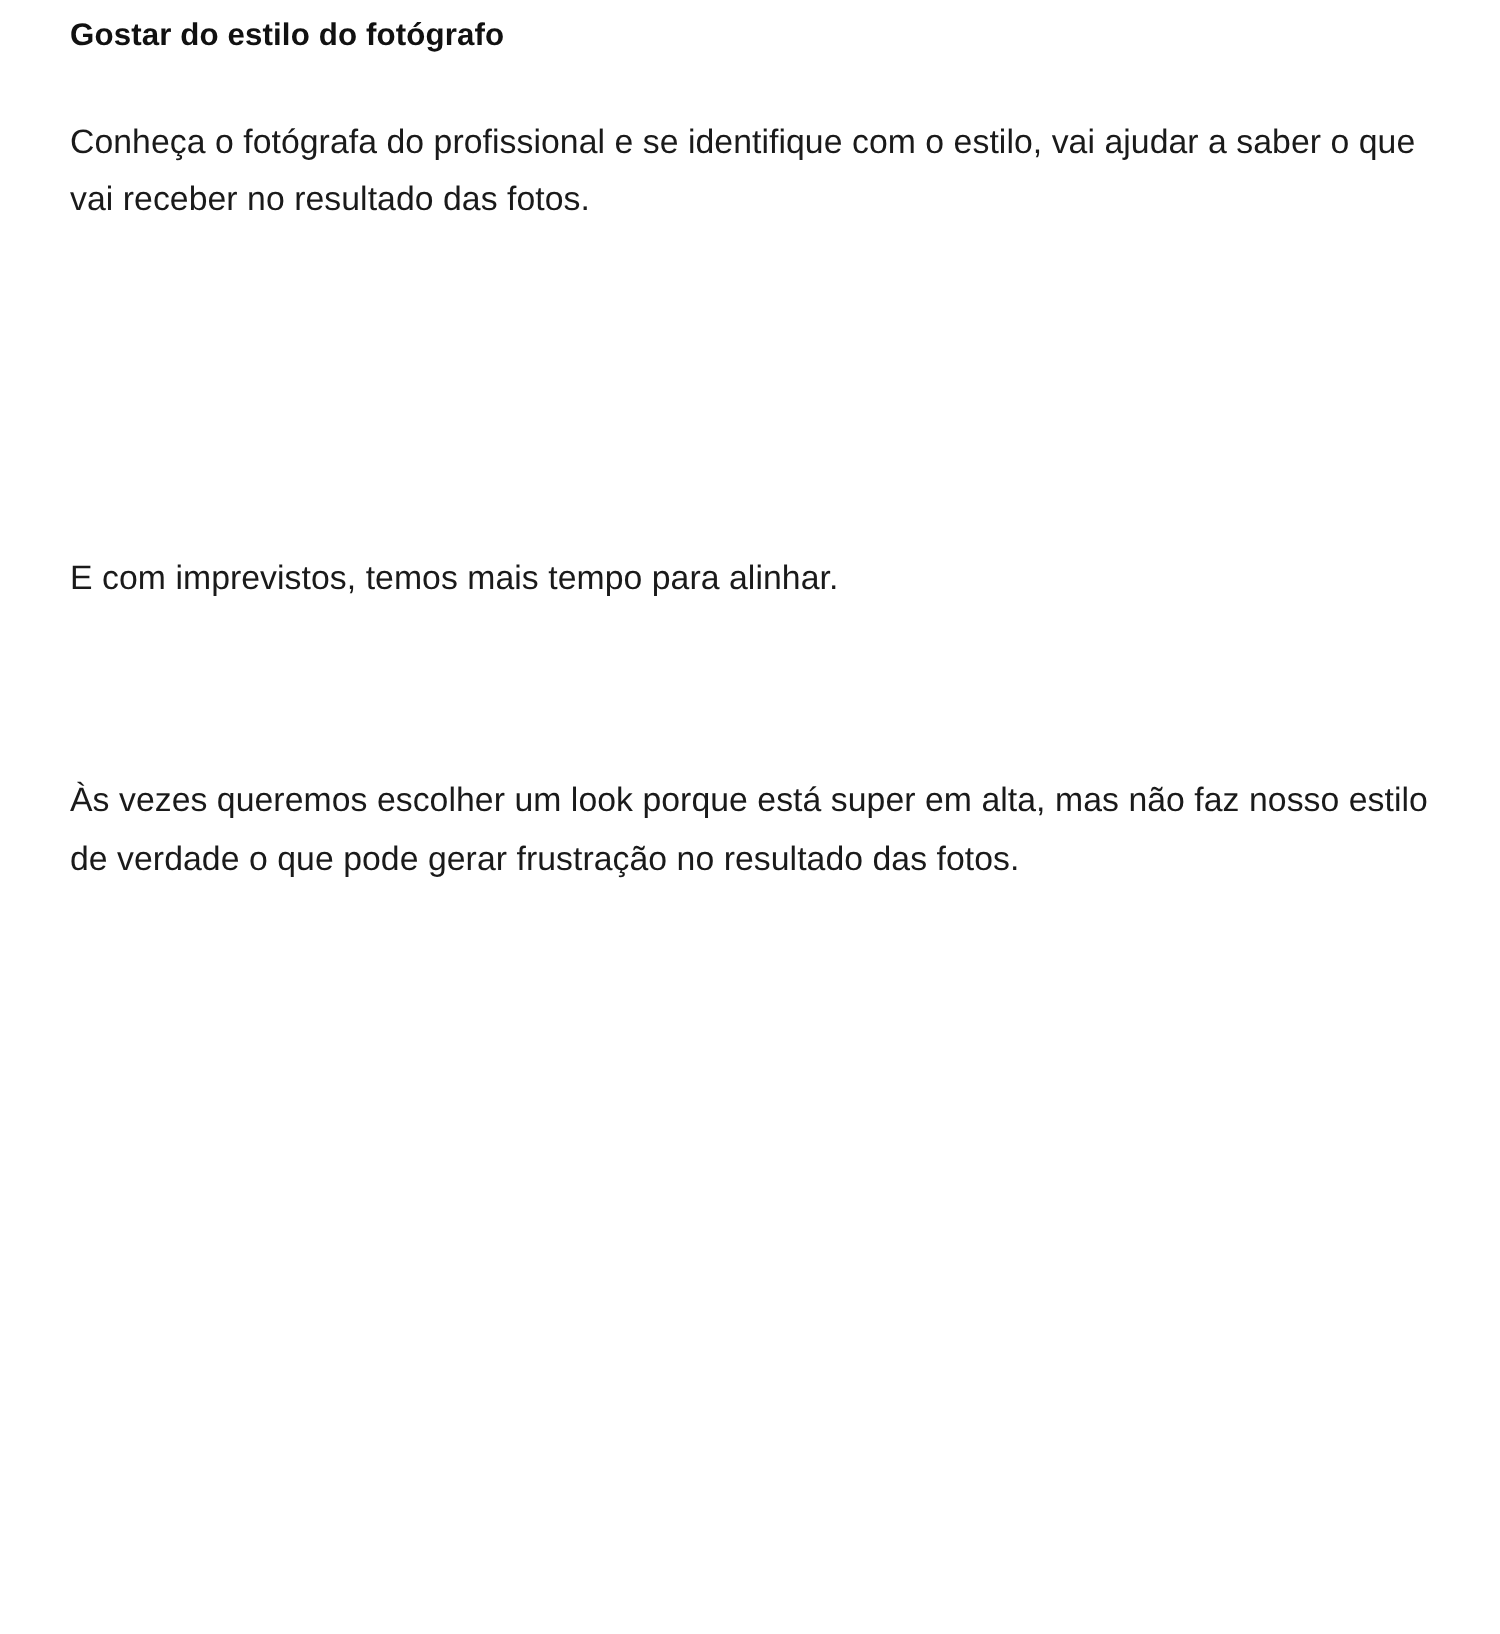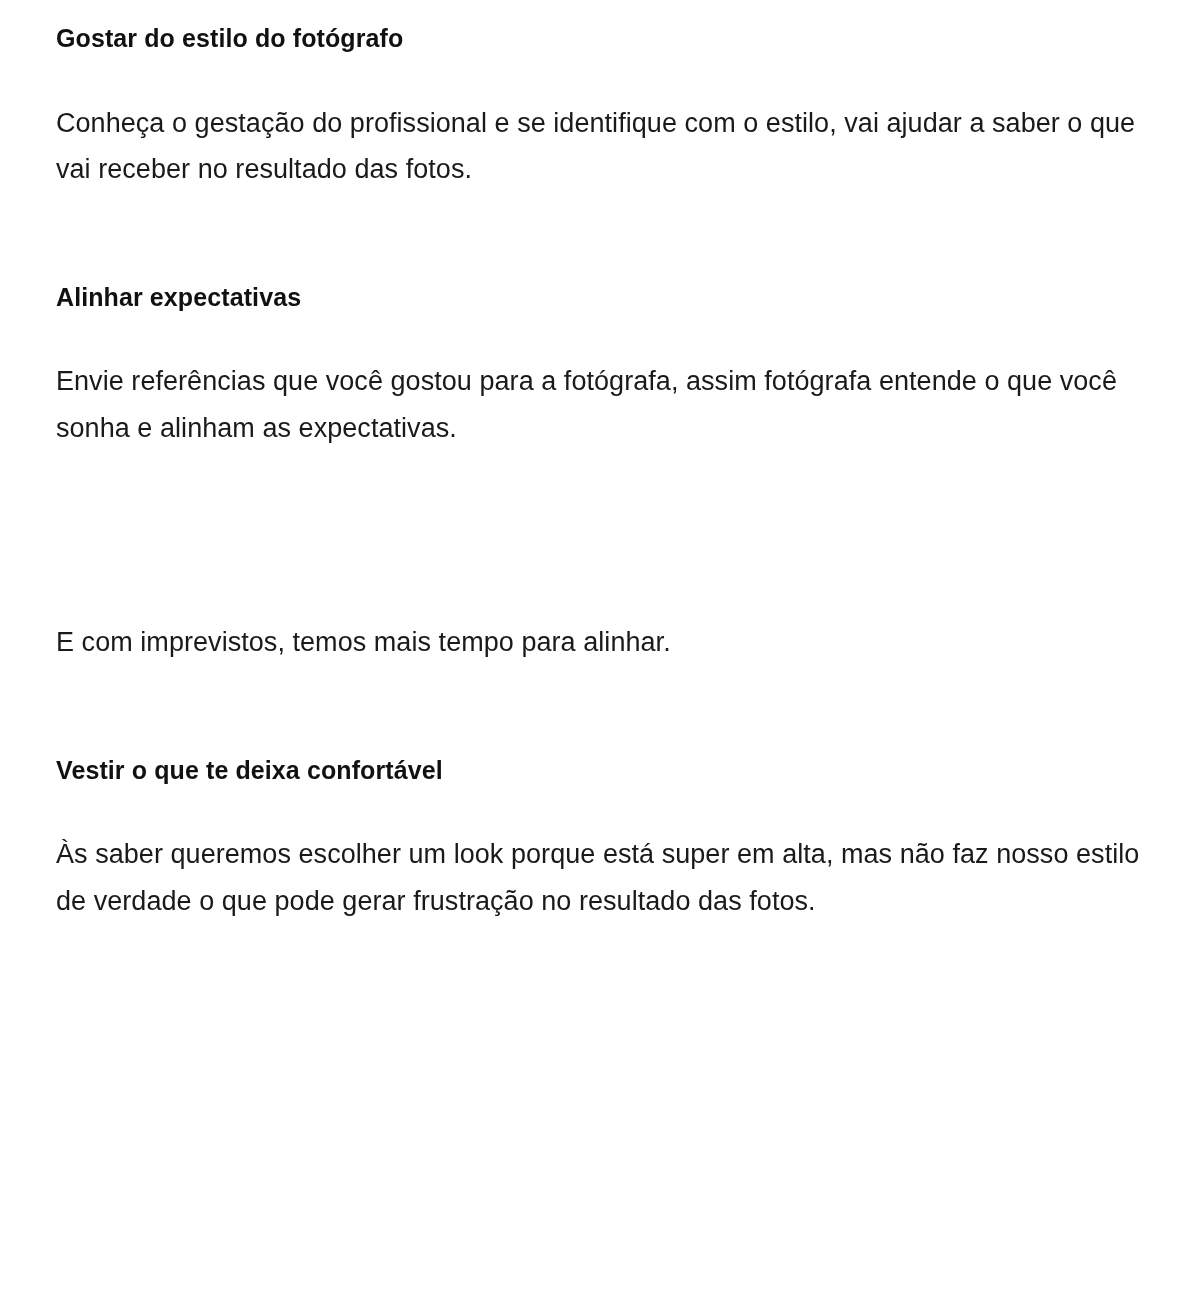--- a/index.html
+++ b/index.html
@@ -18,7 +18,7 @@
     box-sizing: border-box;
     width: 1200px;
     min-height: 1307px;
-    padding: 10px 56px 0 56px;
+    padding: 0 56px 0 56px;
     background: #ffffff;
   }
   .section {

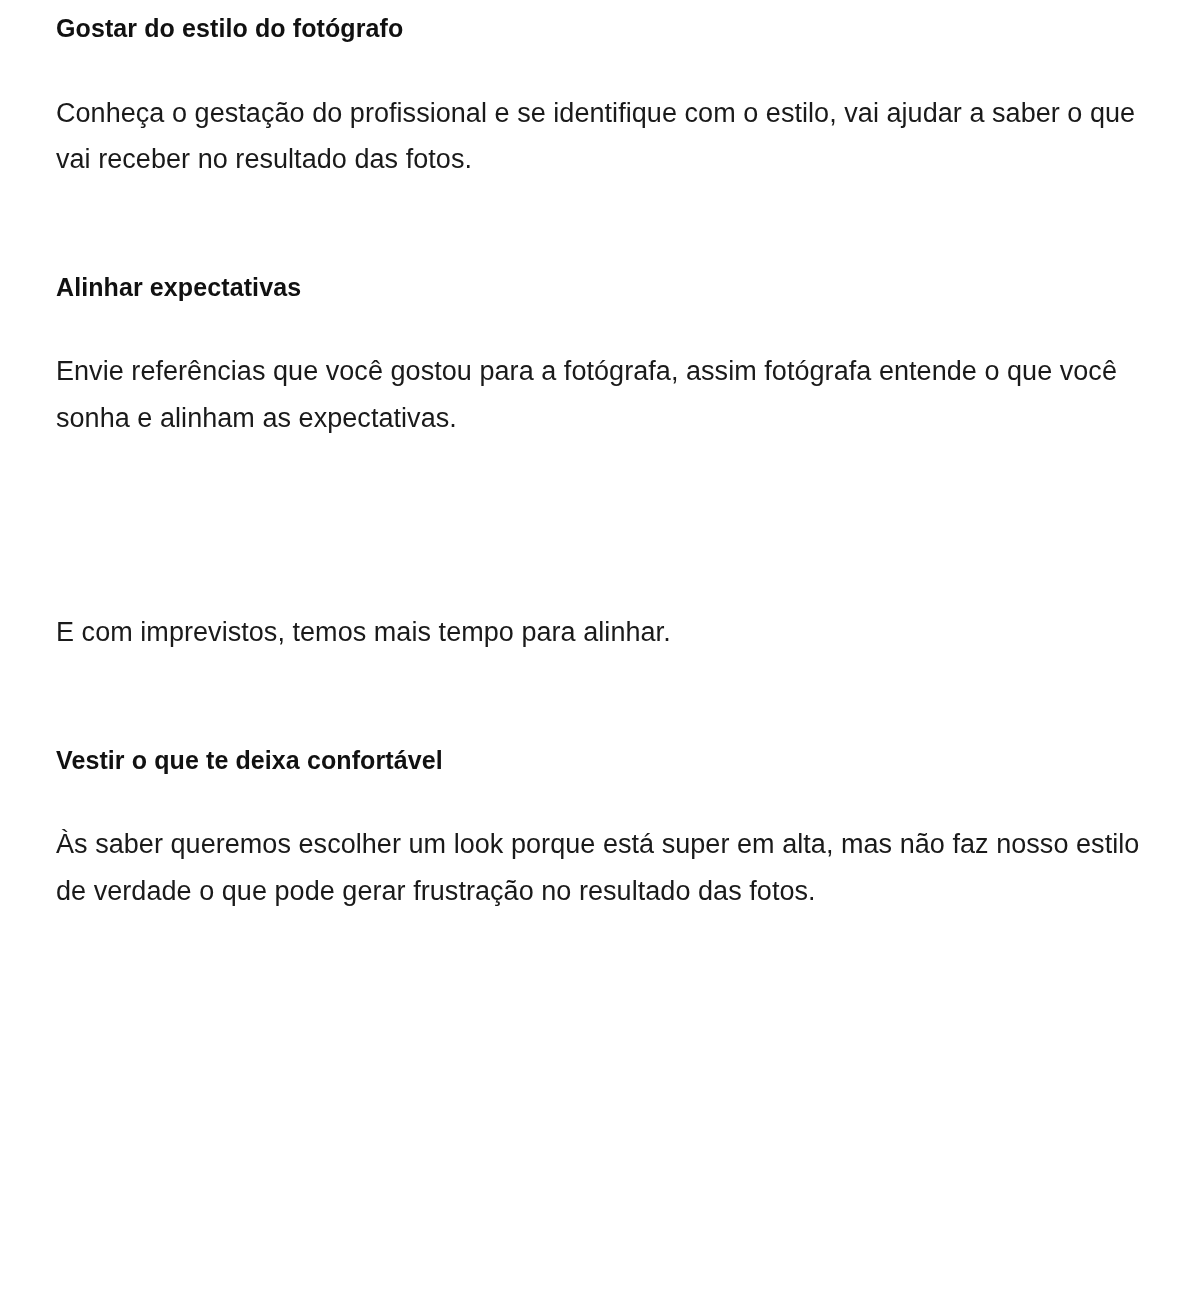--- a/index.html
+++ b/index.html
@@ -53,7 +53,7 @@
   <div class="section">
     <h2 class="heading first-heading">Gostar do estilo do fotógrafo</h2>
     <div class="gap-heading-para"></div>
-    <p class="para">Conheça o gestação do profissional e se identifique com o estilo, vai ajudar a saber o que vai receber no resultado das fotos.</p>
+    <p class="para">Conheça o fotógrafa do profissional e se identifique com o estilo, vai ajudar a saber o que vai receber no resultado das fotos.</p>
   </div>
 
   <div class="gap-section"></div>

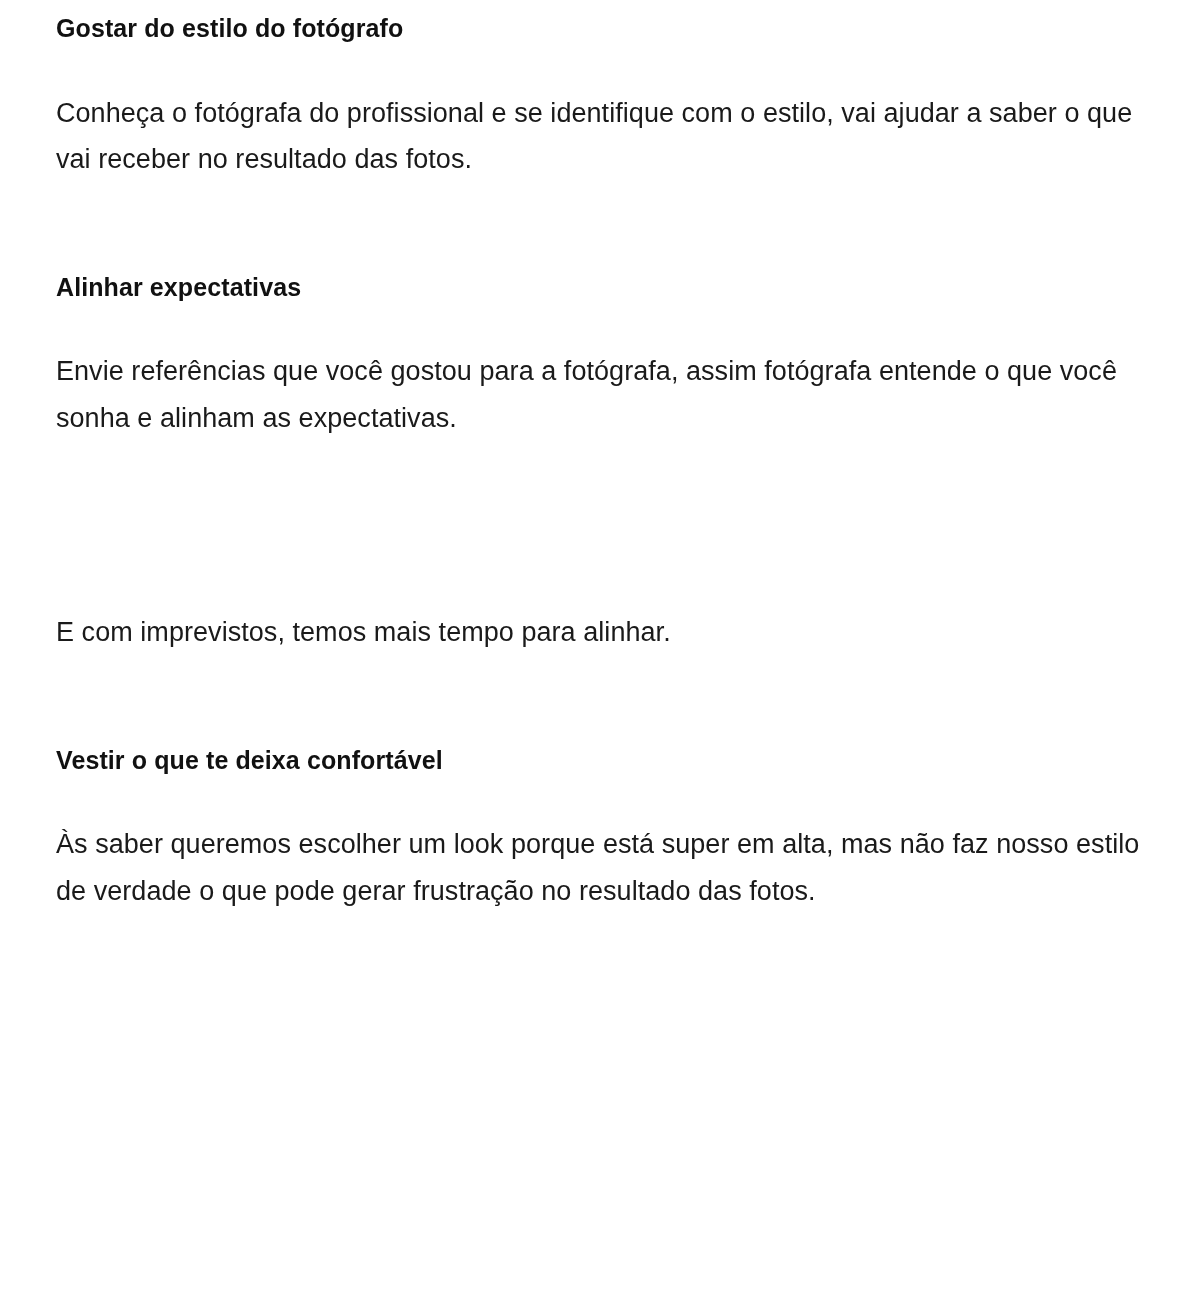--- a/index.html
+++ b/index.html
@@ -58,11 +58,6 @@
 
   <div class="gap-section"></div>
 
-  <div class="section">
-    <h2 class="heading">Alinhar expectativas</h2>
-    <div class="gap-heading-para"></div>
-    <p class="para">Envie referências que você gostou para a fotógrafa, assim fotógrafa entende o que você sonha e alinham as expectativas.</p>
-  </div>
 
   <div class="gap-section"></div>
 

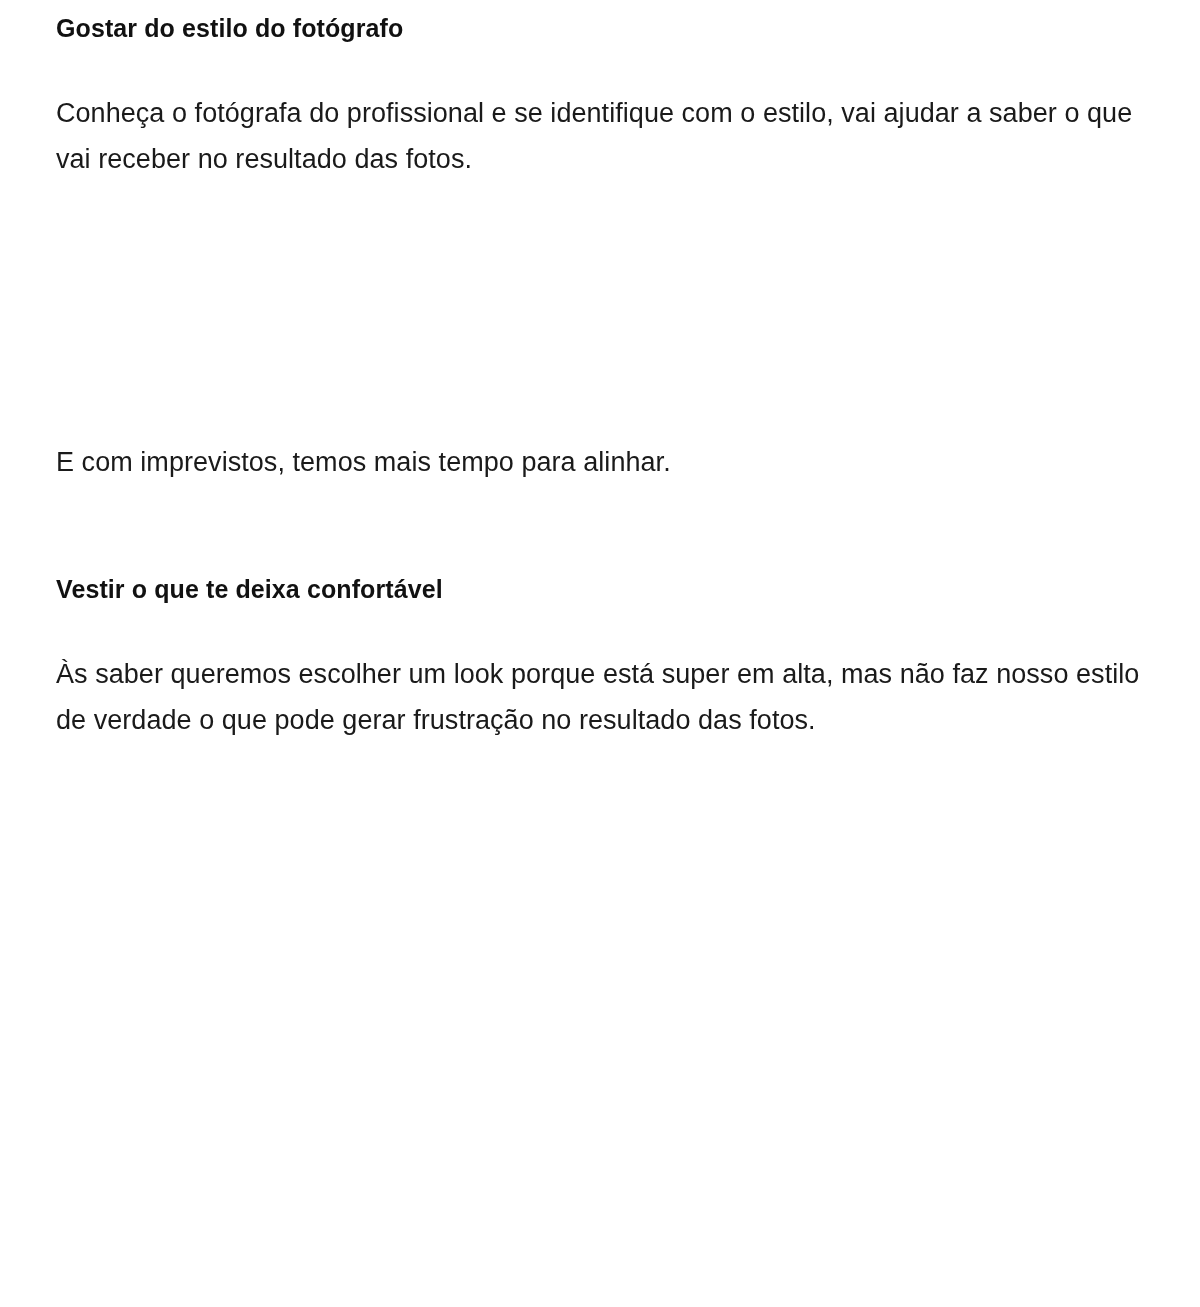--- a/index.html
+++ b/index.html
@@ -70,7 +70,6 @@
   <div class="gap-section"></div>
 
   <div class="section">
-    <h2 class="heading">Vestir o que te deixa confortável</h2>
     <div class="gap-heading-para"></div>
     <p class="para">Às saber queremos escolher um look porque está super em alta, mas não faz nosso estilo de verdade o que pode gerar frustração no resultado das fotos.</p>
     <div class="gap-para-para"></div>

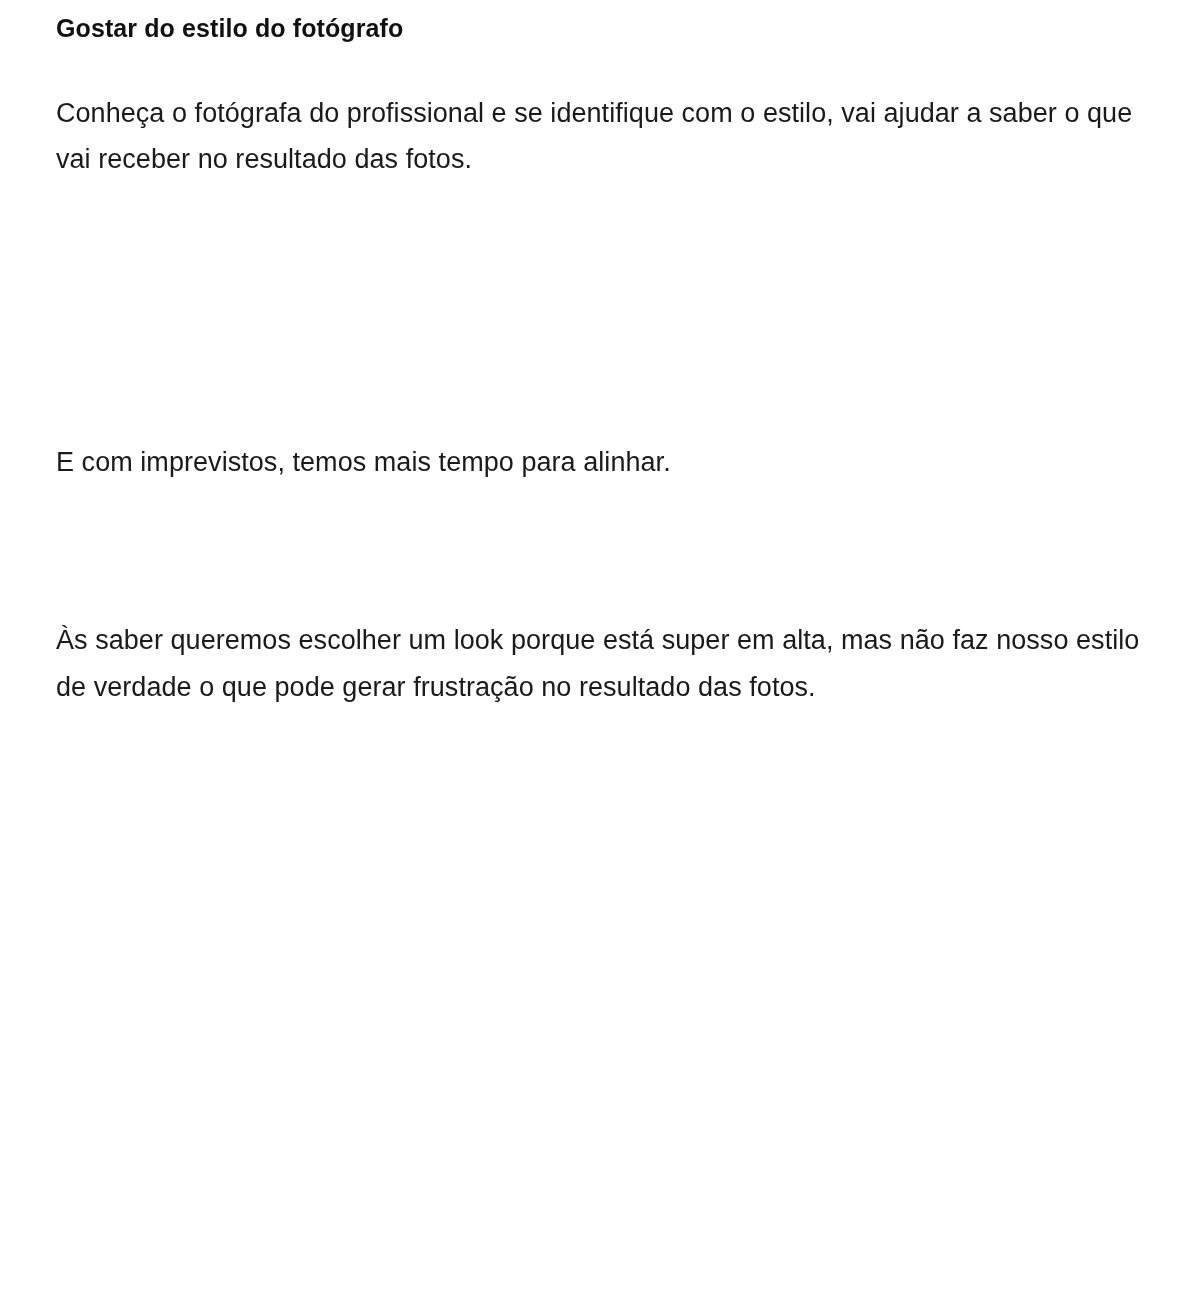--- a/index.html
+++ b/index.html
@@ -71,7 +71,7 @@
 
   <div class="section">
     <div class="gap-heading-para"></div>
-    <p class="para">Às saber queremos escolher um look porque está super em alta, mas não faz nosso estilo de verdade o que pode gerar frustração no resultado das fotos.</p>
+    <p class="para">Às vezes queremos escolher um look porque está super em alta, mas não faz nosso estilo de verdade o que pode gerar frustração no resultado das fotos.</p>
     <div class="gap-para-para"></div>
   </div>
 

